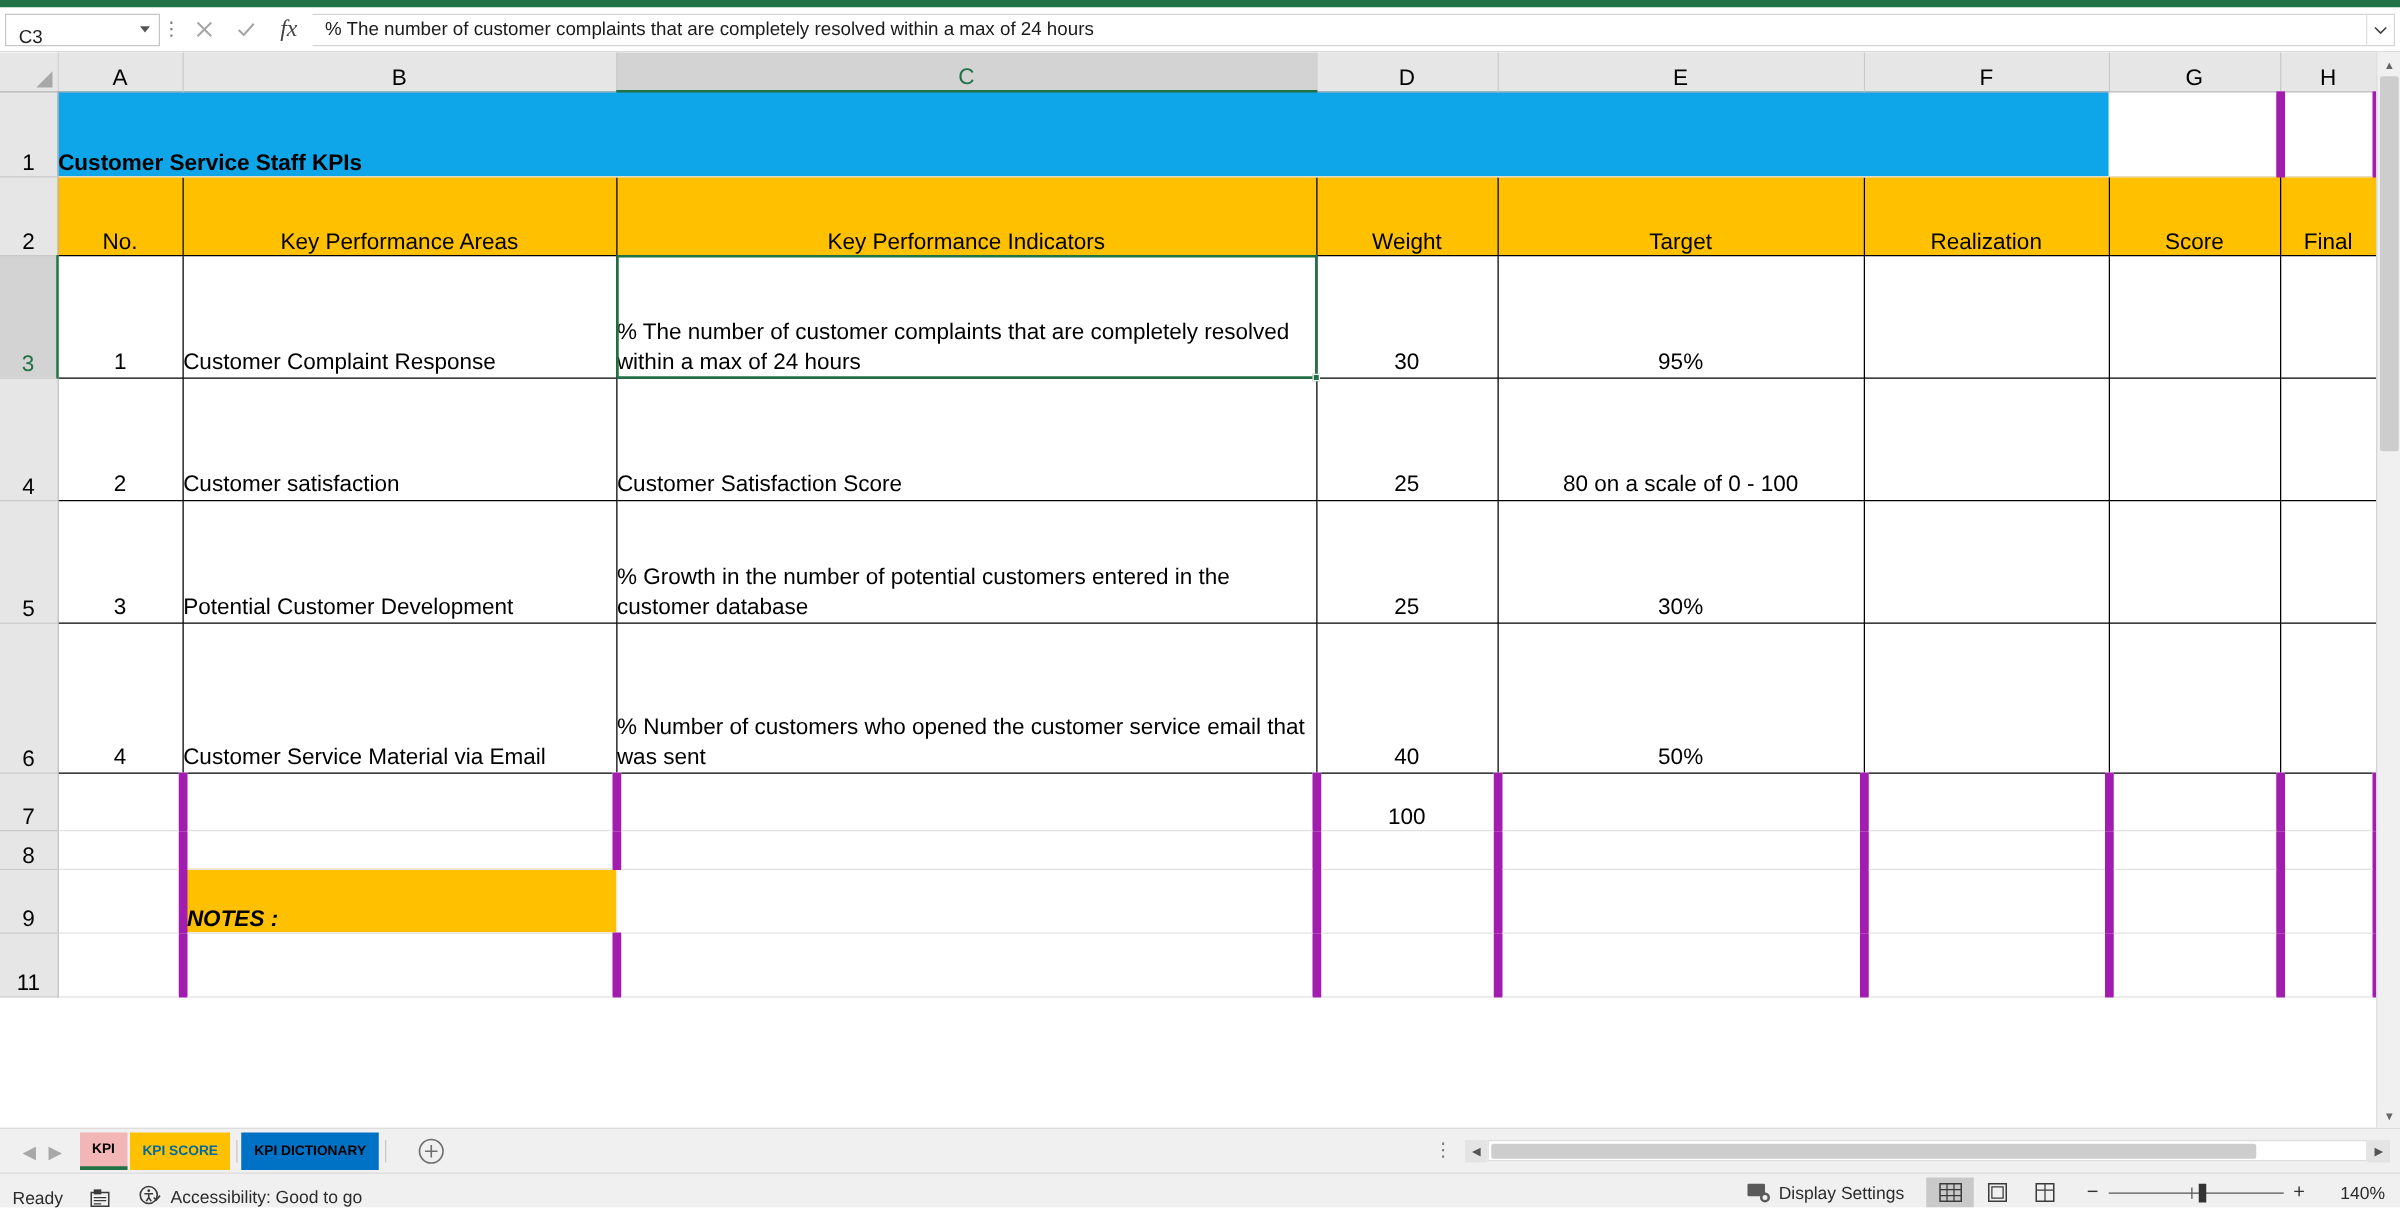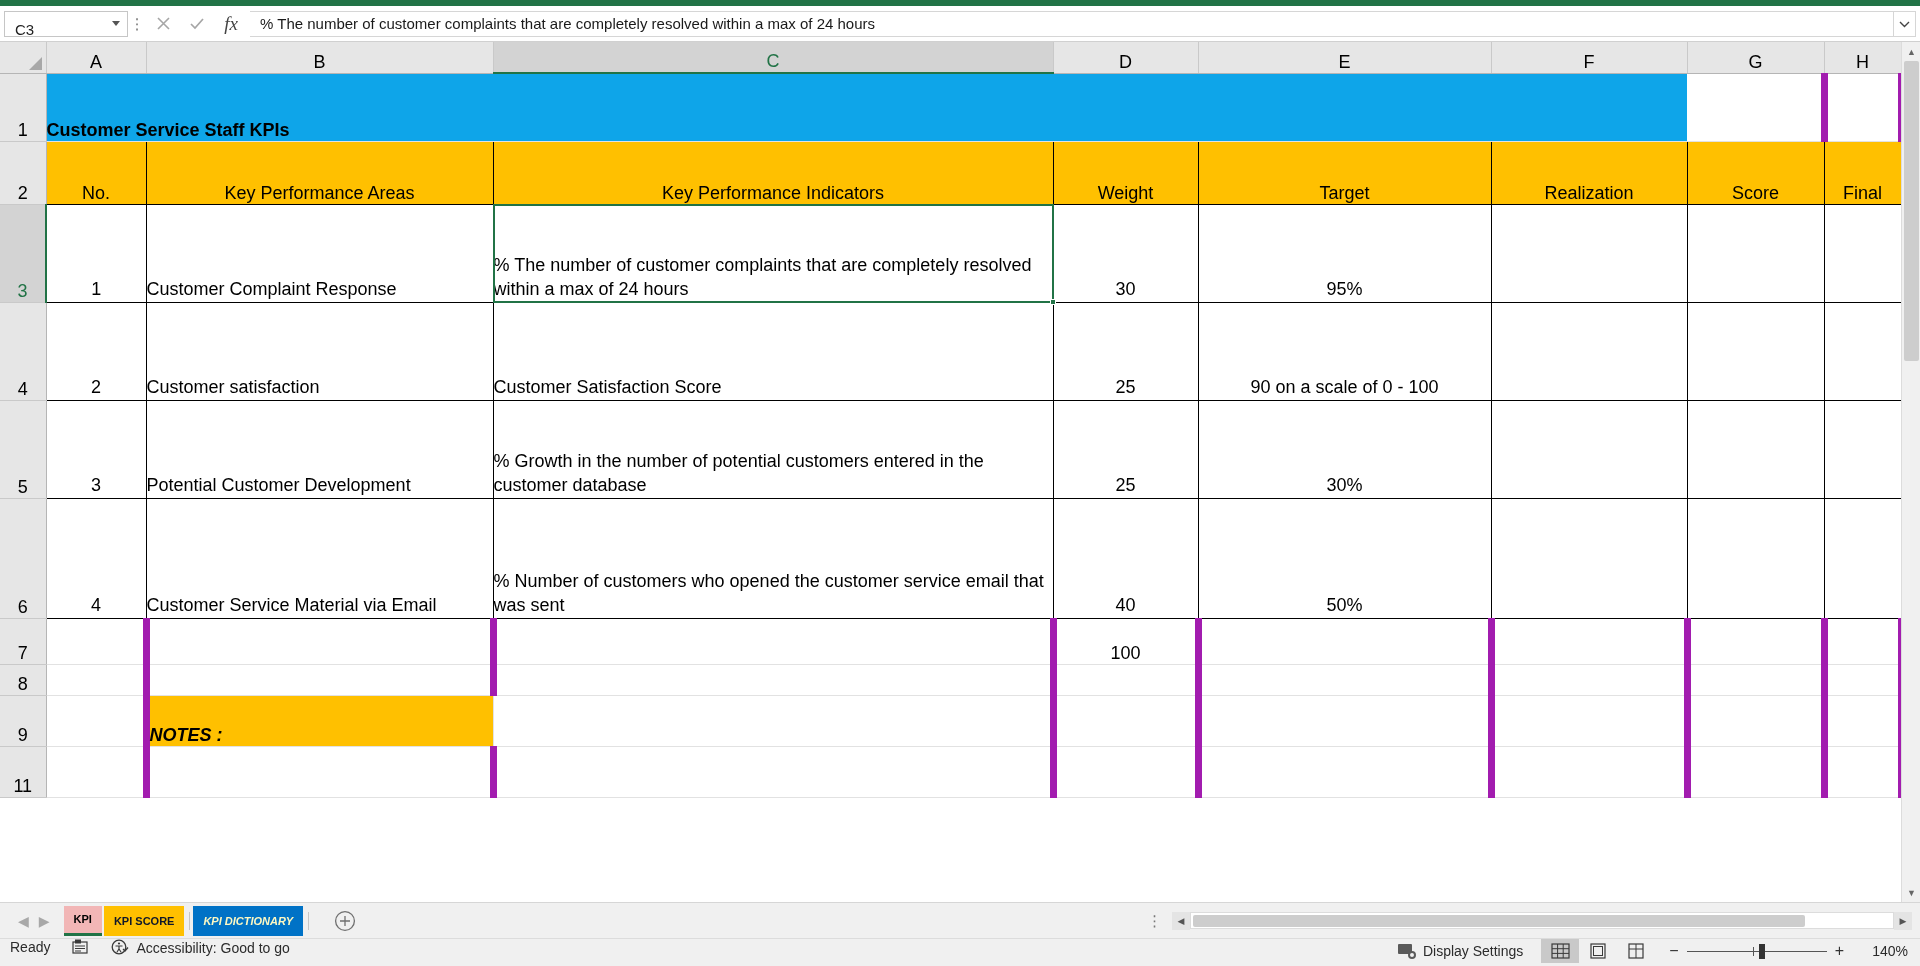--- a/index.html
+++ b/index.html
@@ -438,7 +438,7 @@
       <td class="tcell">Customer satisfaction</td>
       <td class="tcell">Customer Satisfaction Score</td>
       <td class="tcell center">25</td>
-      <td class="tcell center">90 on a scale of 0 - 100</td>
+      <td class="tcell center">80 on a scale of 0 - 100</td>
       <td class="tcell"></td>
       <td class="tcell"></td>
       <td class="tcell"></td>

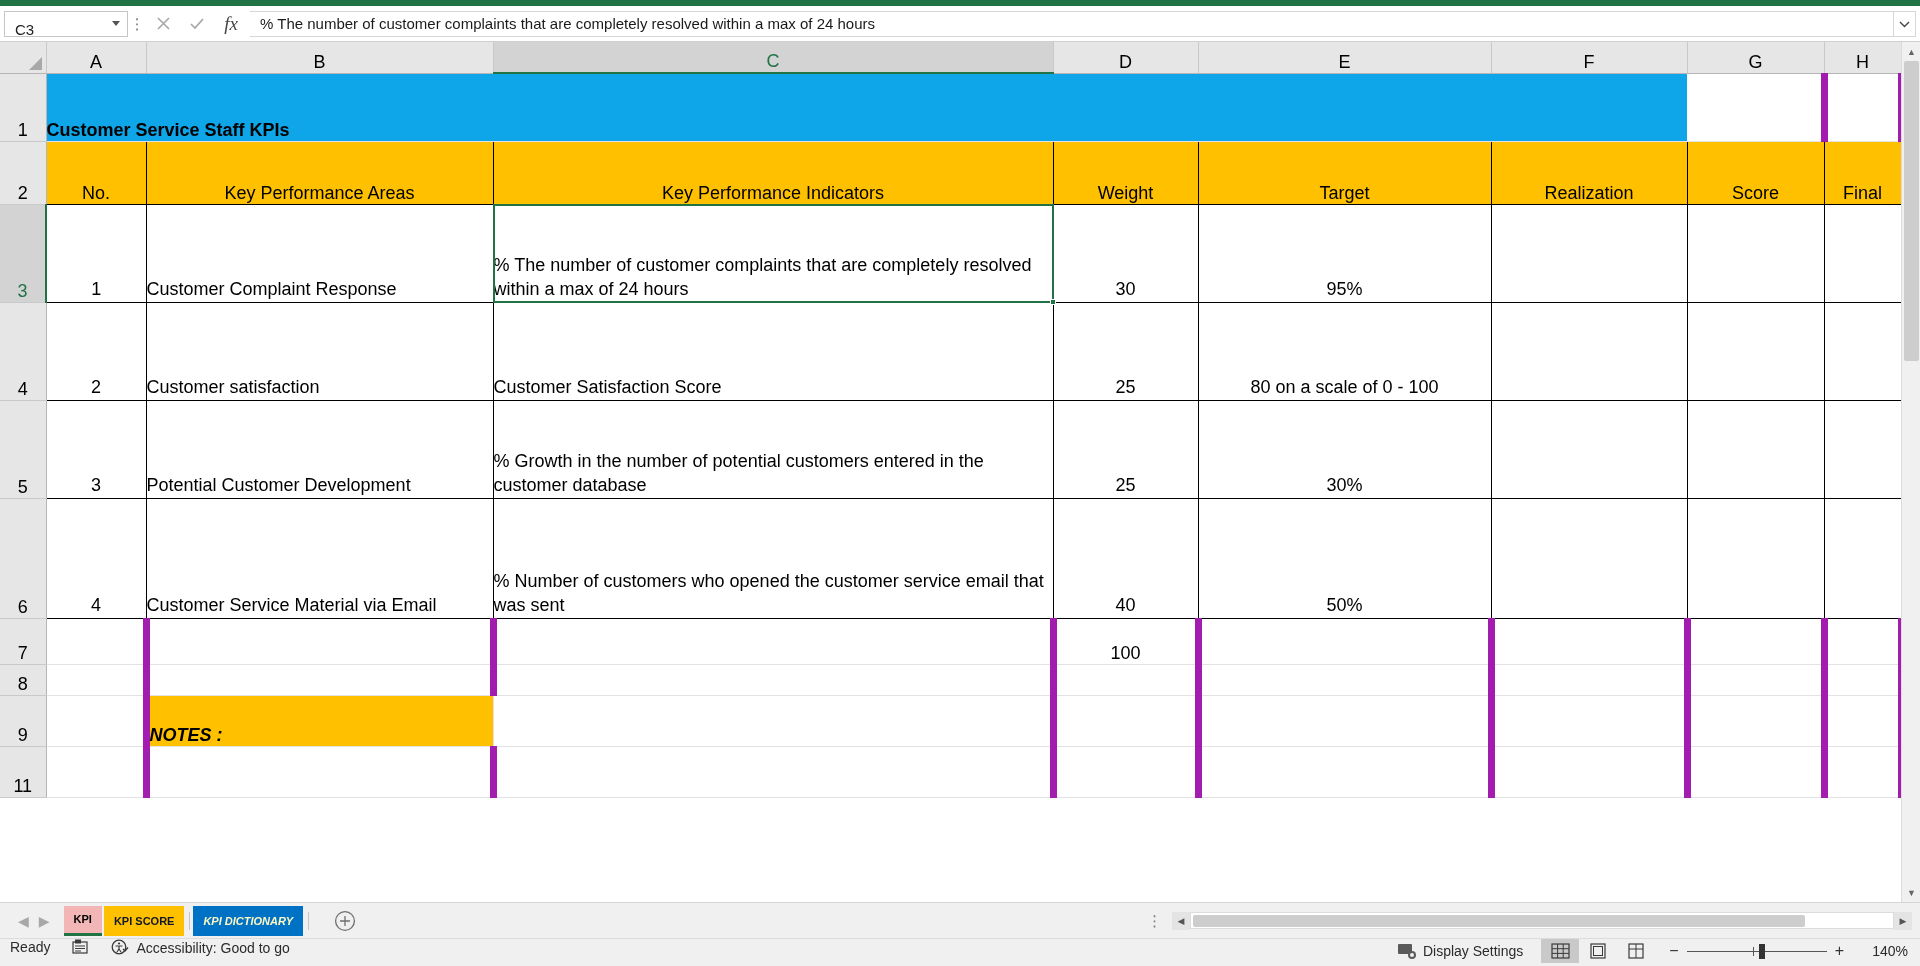--- a/index.html
+++ b/index.html
@@ -269,7 +269,7 @@
     color: #000;
     border-bottom: 3px solid #217346;
   }
-  .tab.yellow { background: #ffc000; color: #0f172a; }
+  .tab.yellow { background: #ffc000; color: #0369a1; }
   .tab.blue { background: #0072c6; color: #fef9c3; font-style: italic; }
   .tab-sep { width: 1px; height: 18px; background: #c6c6c6; margin: 0 3px; }
   .addsheet {

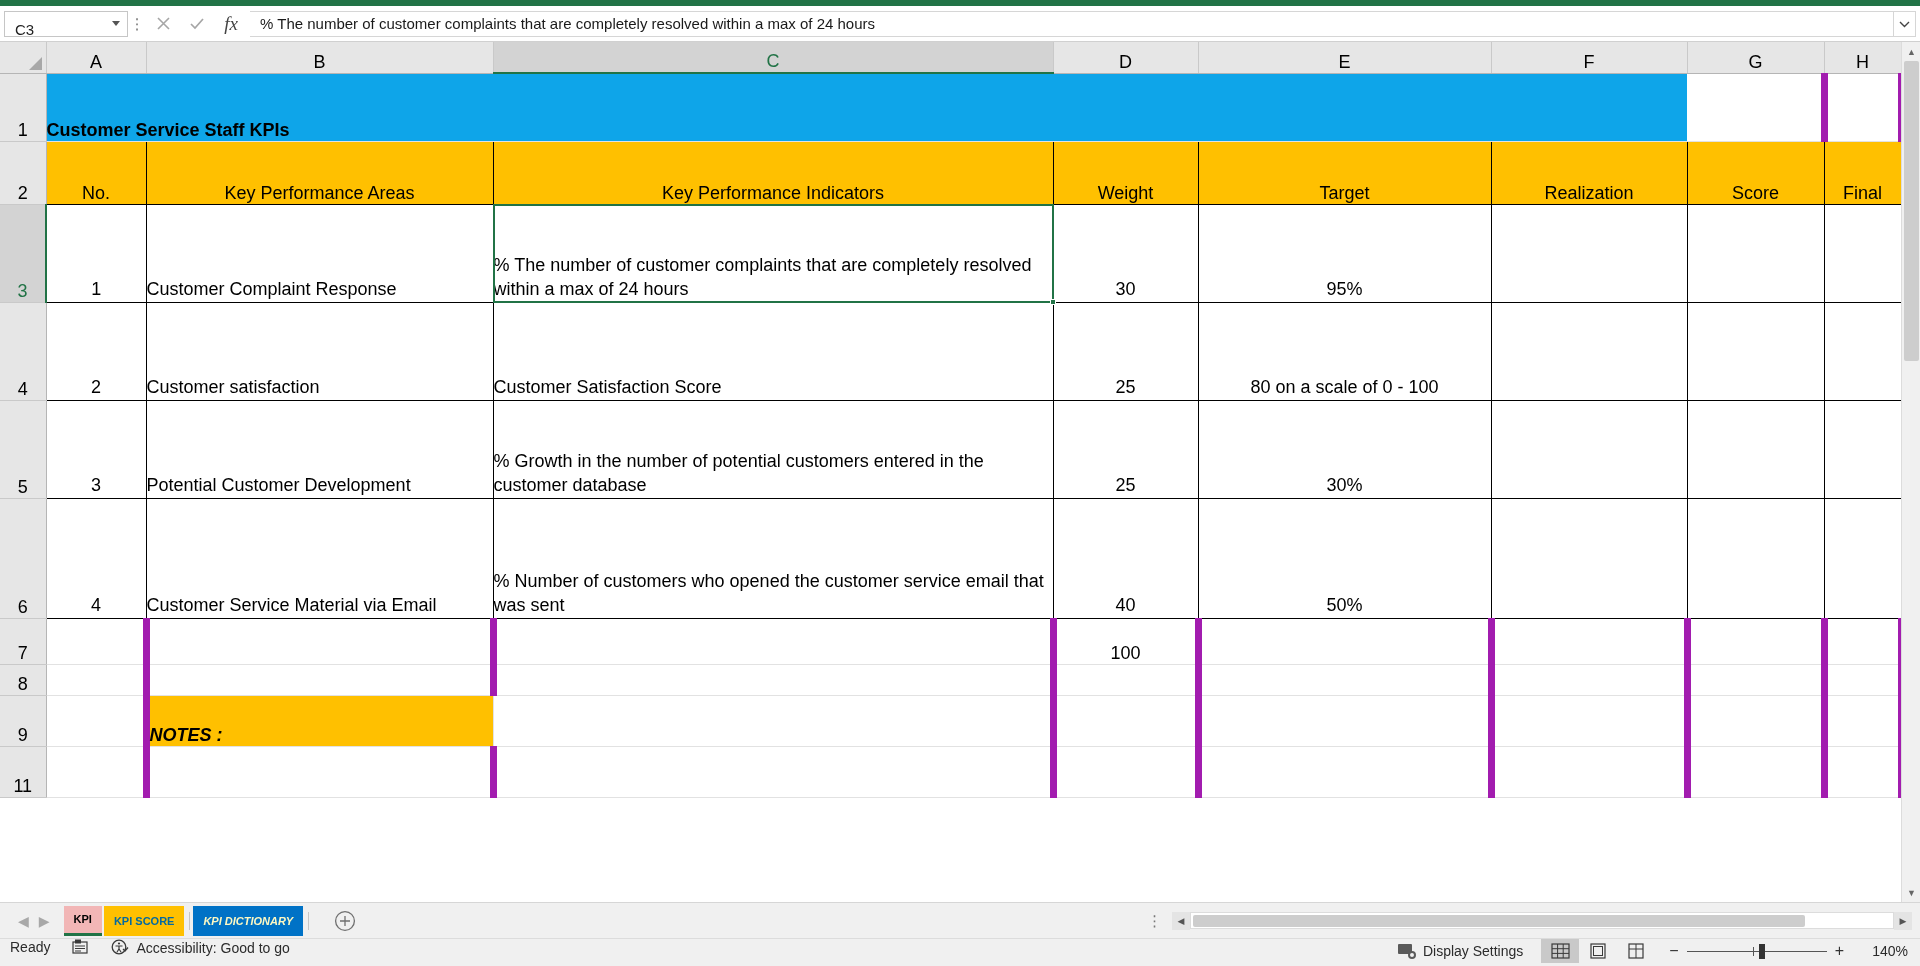--- a/index.html
+++ b/index.html
@@ -270,7 +270,7 @@
     border-bottom: 3px solid #217346;
   }
   .tab.yellow { background: #ffc000; color: #0369a1; }
-  .tab.blue { background: #0072c6; color: #fef9c3; font-style: italic; }
+  .tab.blue { background: #0072c6; color: #000000; }
   .tab-sep { width: 1px; height: 18px; background: #c6c6c6; margin: 0 3px; }
   .addsheet {
     width: 30px; height: 30px;

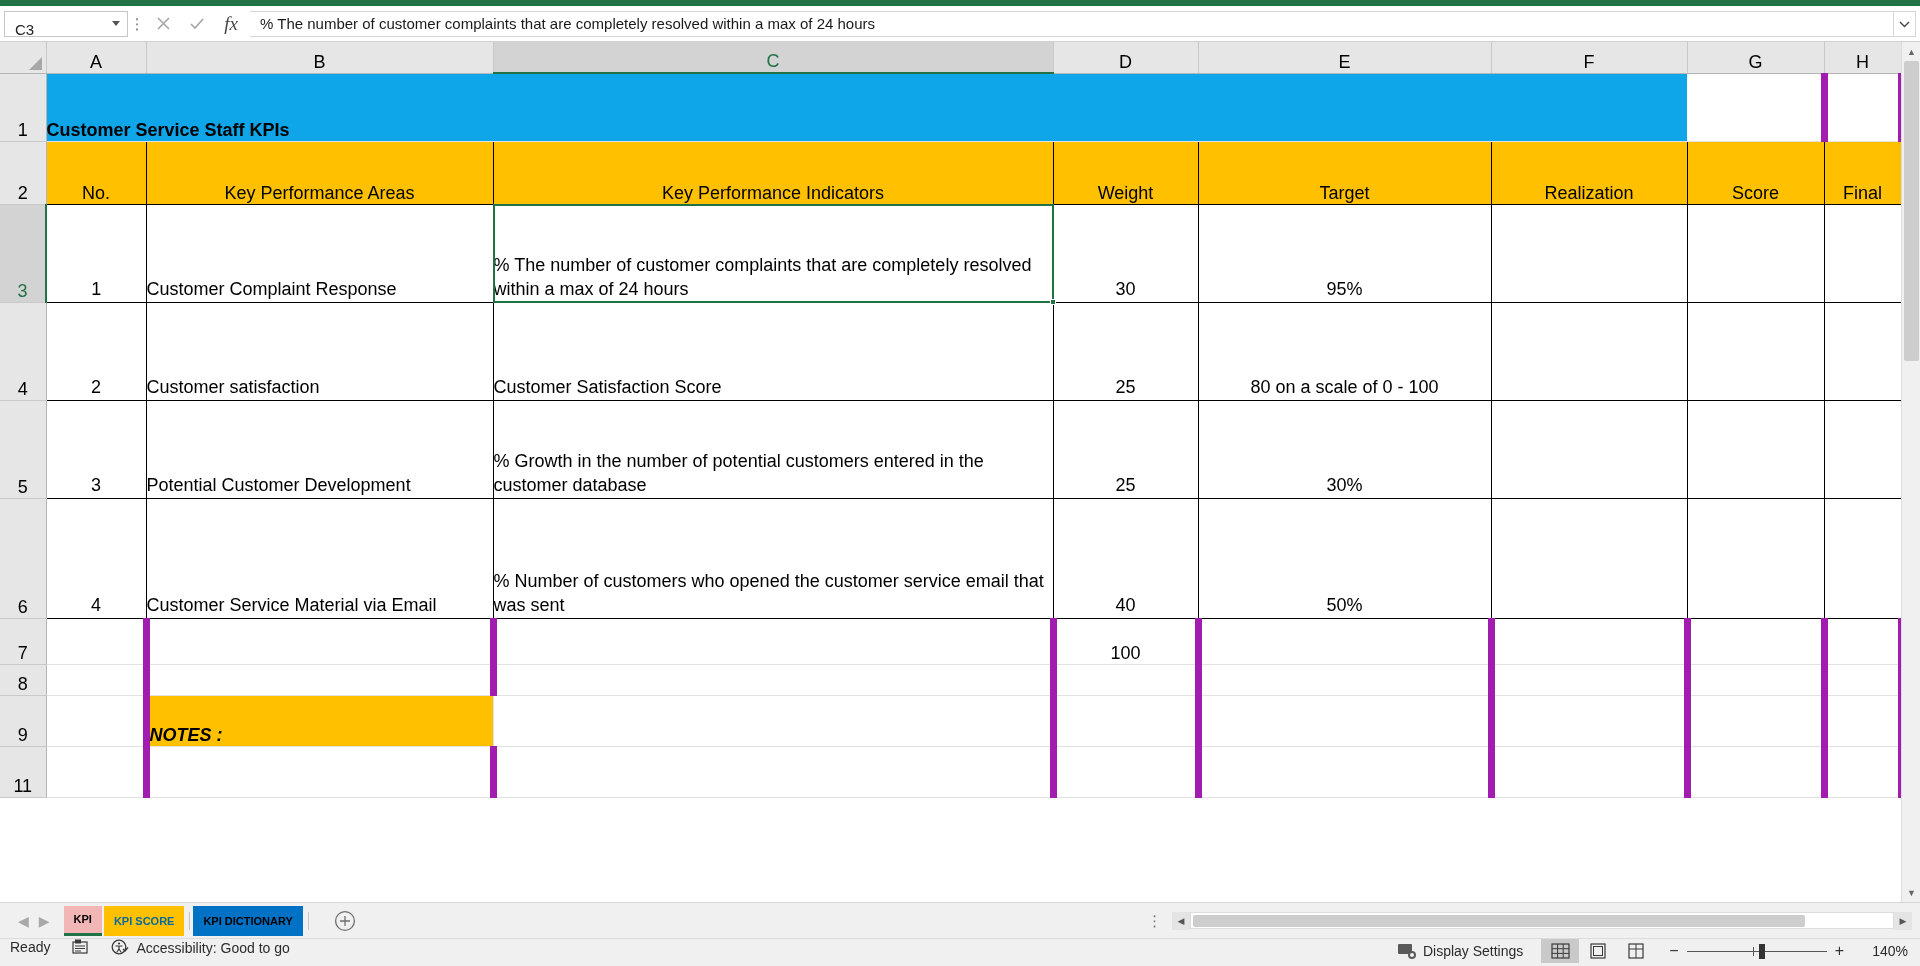--- a/index.html
+++ b/index.html
@@ -308,7 +308,7 @@
   
   .statusbar {
     display: flex;
-    align-items: flex-start;
+    align-items: flex-end;
     height: 28px;
     background: #f0f0f0;
     border-top: 1px solid #dcdcdc;

